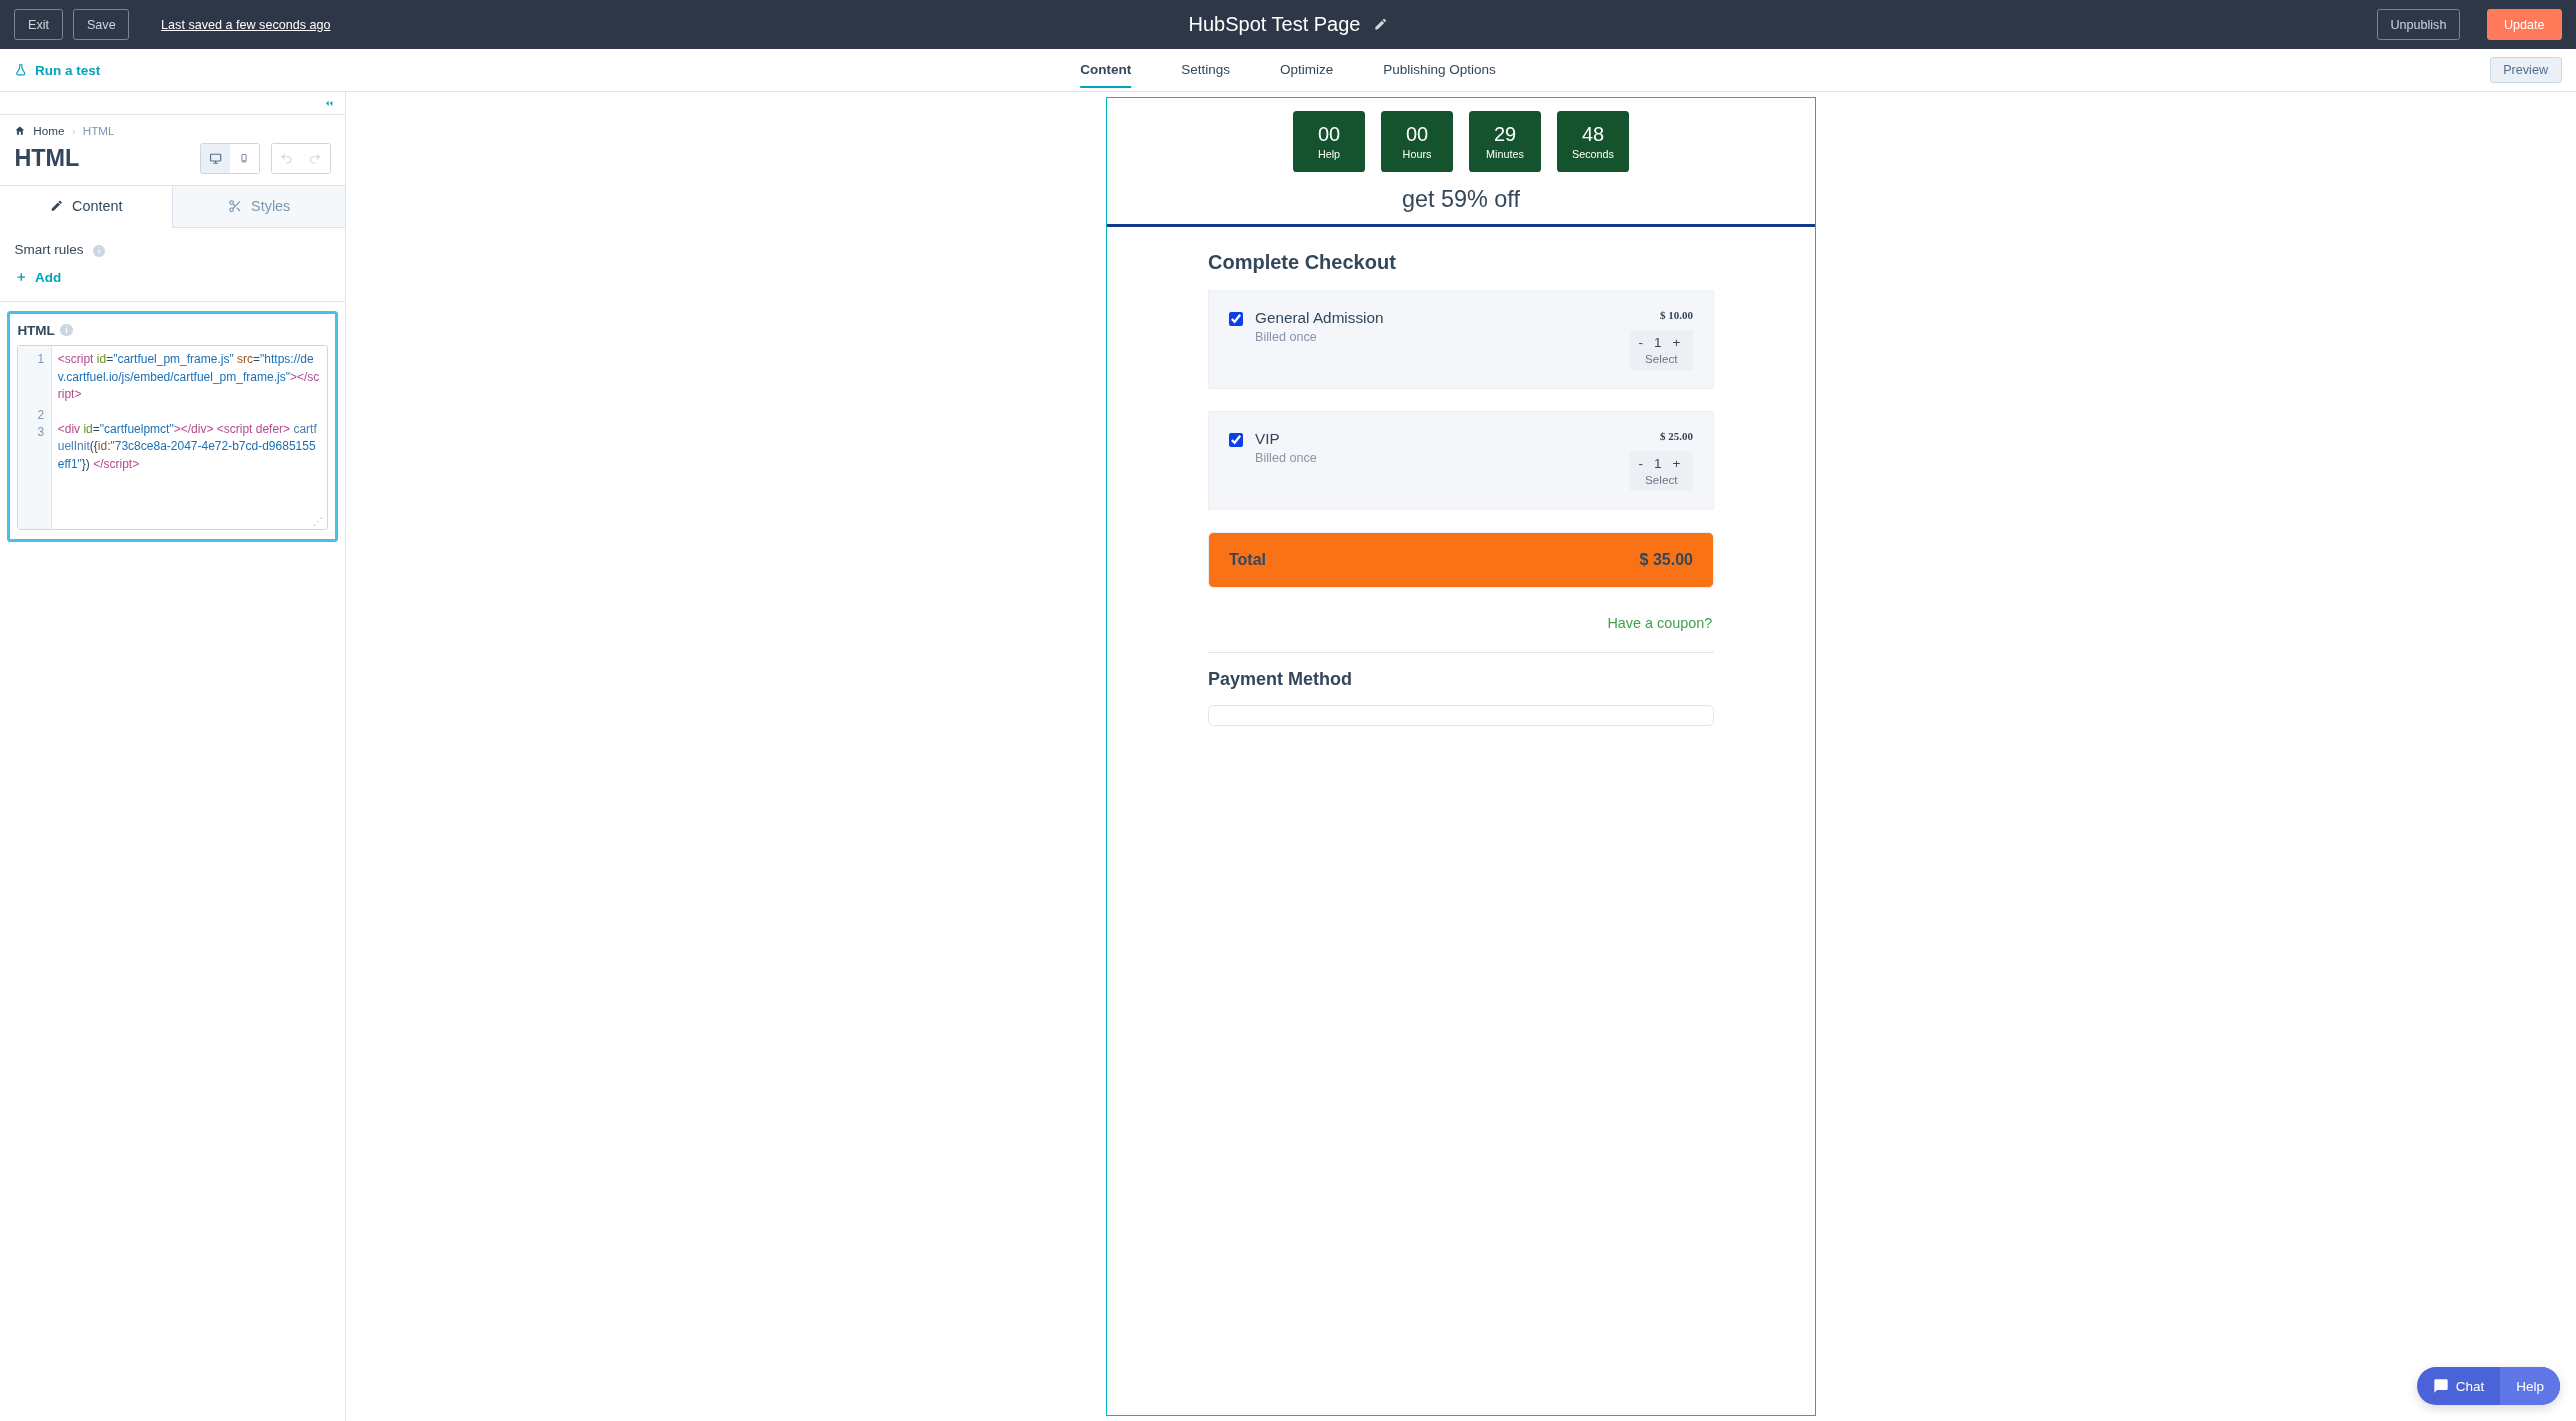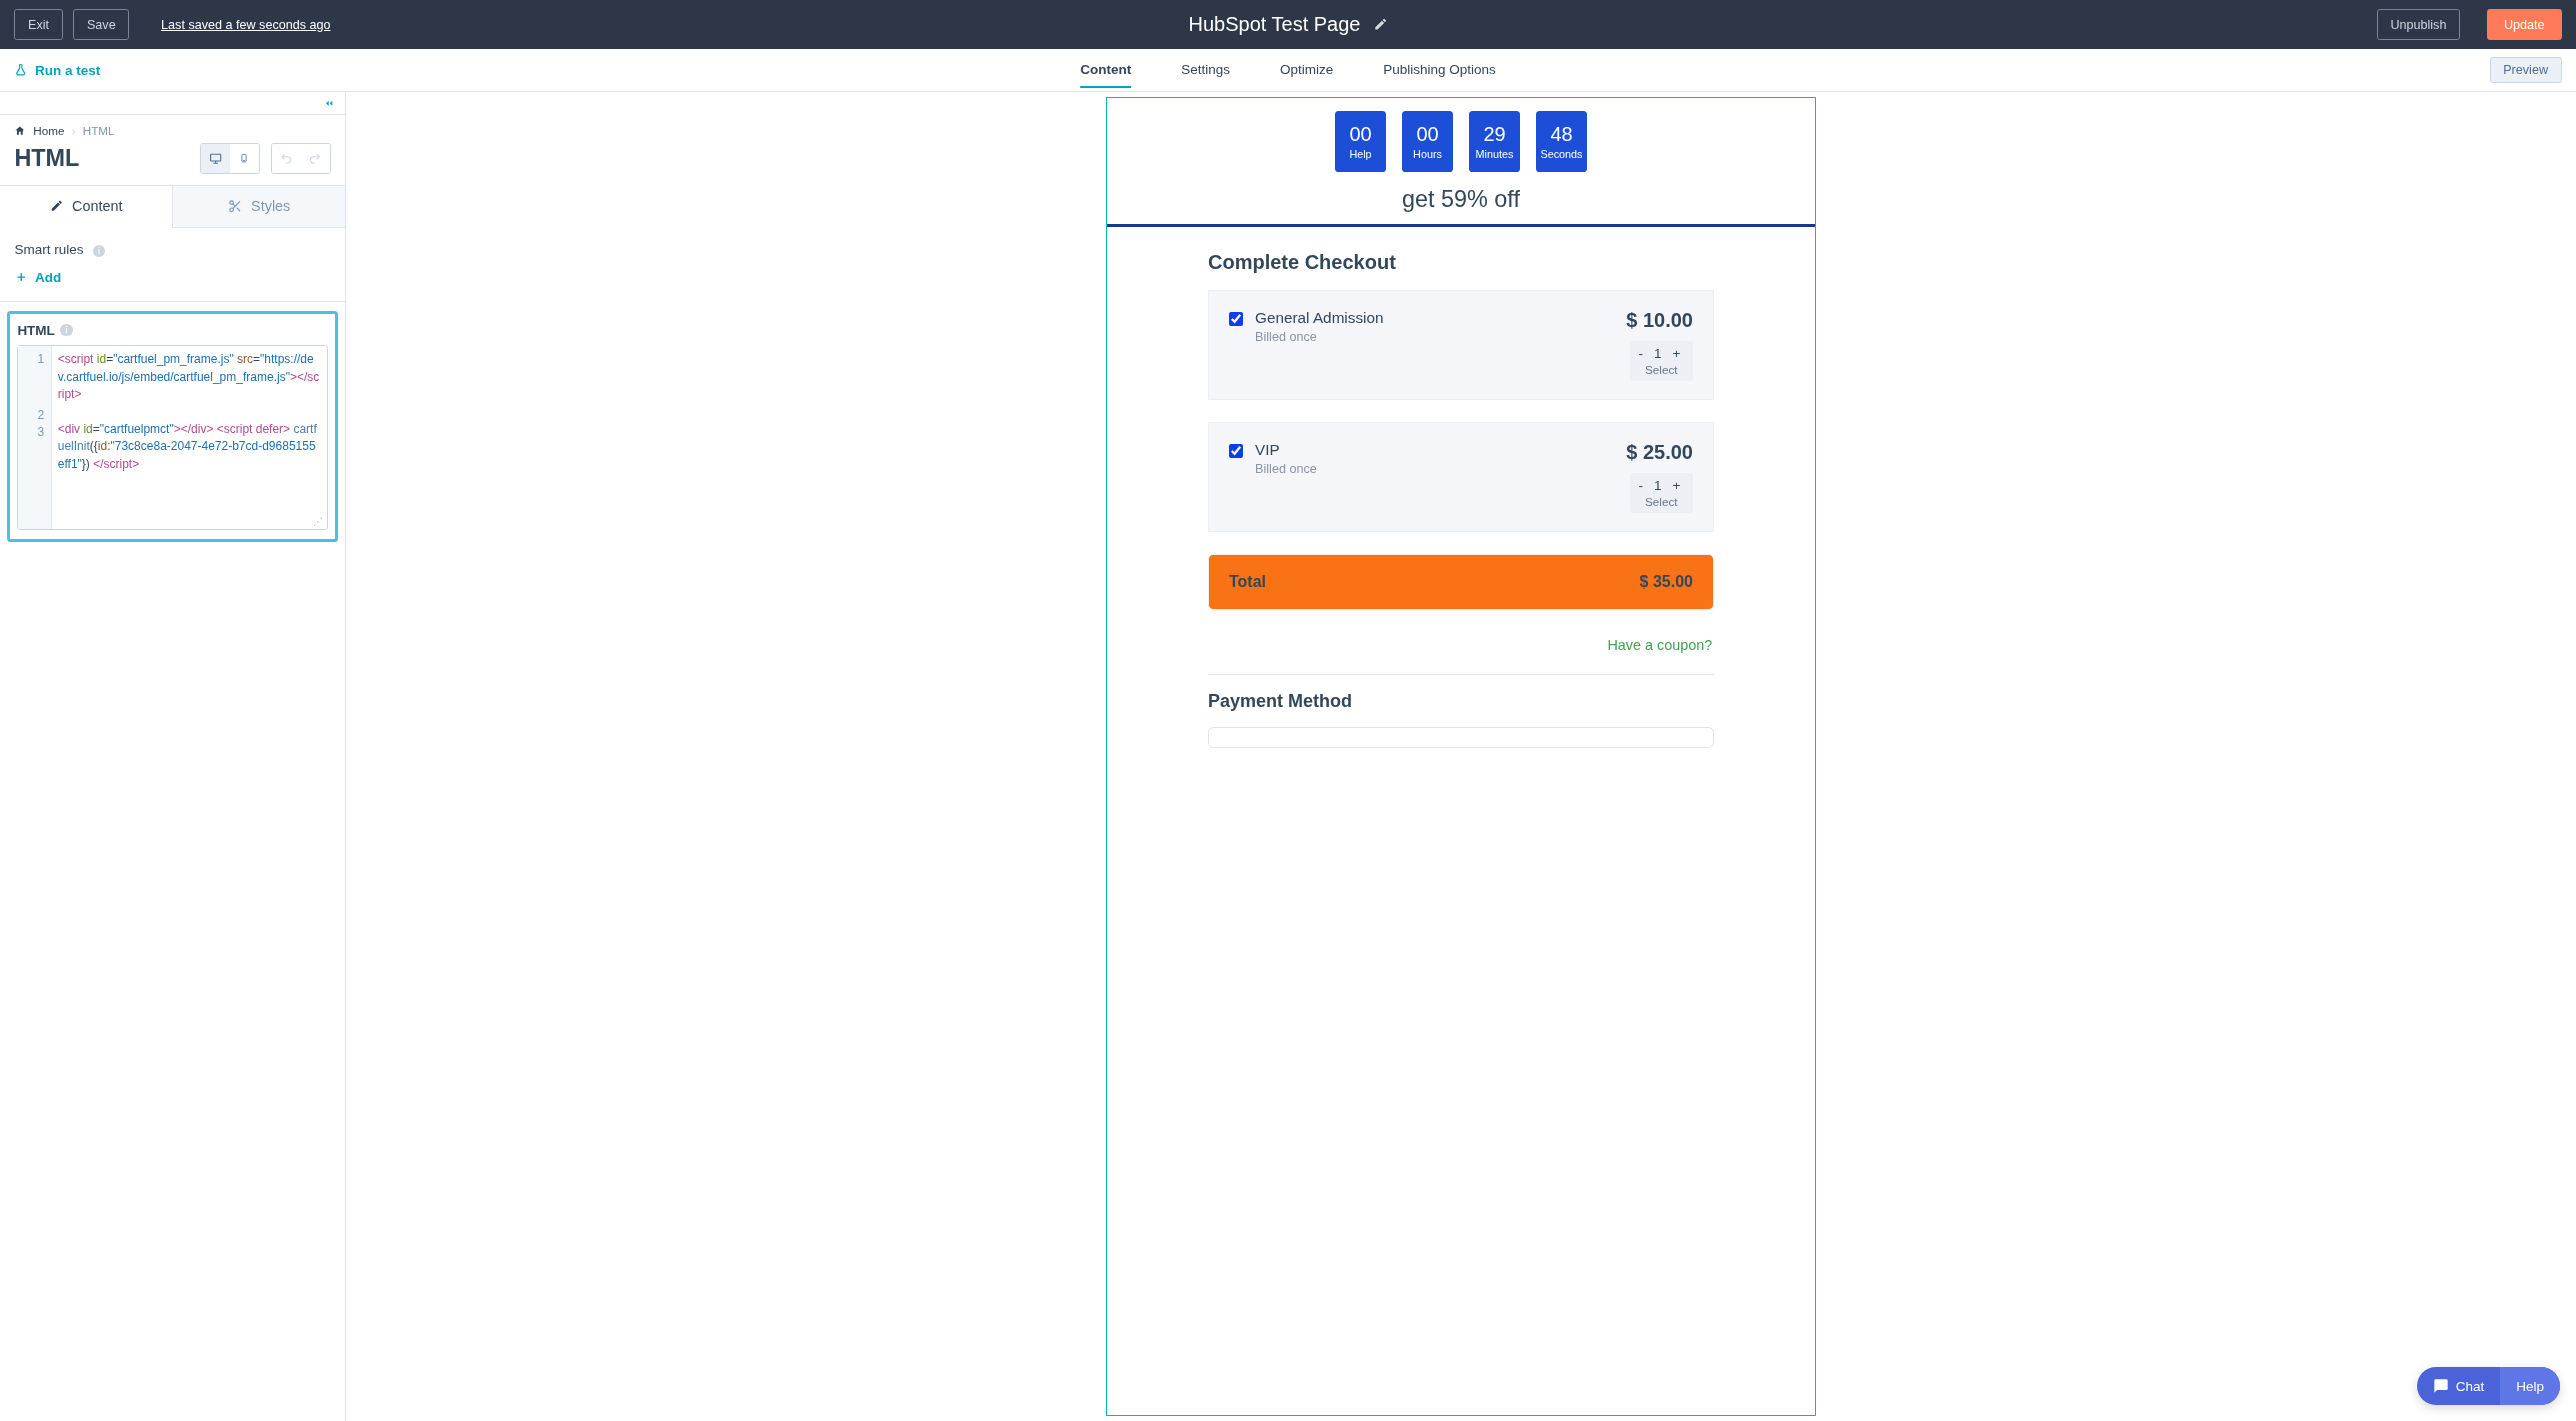--- a/index.html
+++ b/index.html
@@ -65,7 +65,7 @@
   .page-frame { width: 710px; border: 1.8px solid #00b7c3; background: #fff; }
   .countdown-area { border-bottom: 3.6px solid #143b8a; padding: 12.6px 0 10.8px; text-align: center; }
   .countdown-row { display: flex; justify-content: center; gap: 16px; }
-  .count-tile { background: #1d4ed8; color: #fff; width: 51px; height: 61px; border-radius: 3.6px; display: flex; flex-direction: column; align-items: center; justify-content: center; }
+  .count-tile { background: #14532d; color: #fff; width: 72px; height: 61px; border-radius: 3.6px; display: flex; flex-direction: column; align-items: center; justify-content: center; }
   .count-num { font-size: 20px; font-weight: 500; }
   .count-label { font-size: 10.8px; margin-top: 1.8px; }
   .off-text { font-size: 23.4px; margin-top: 14.4px; }

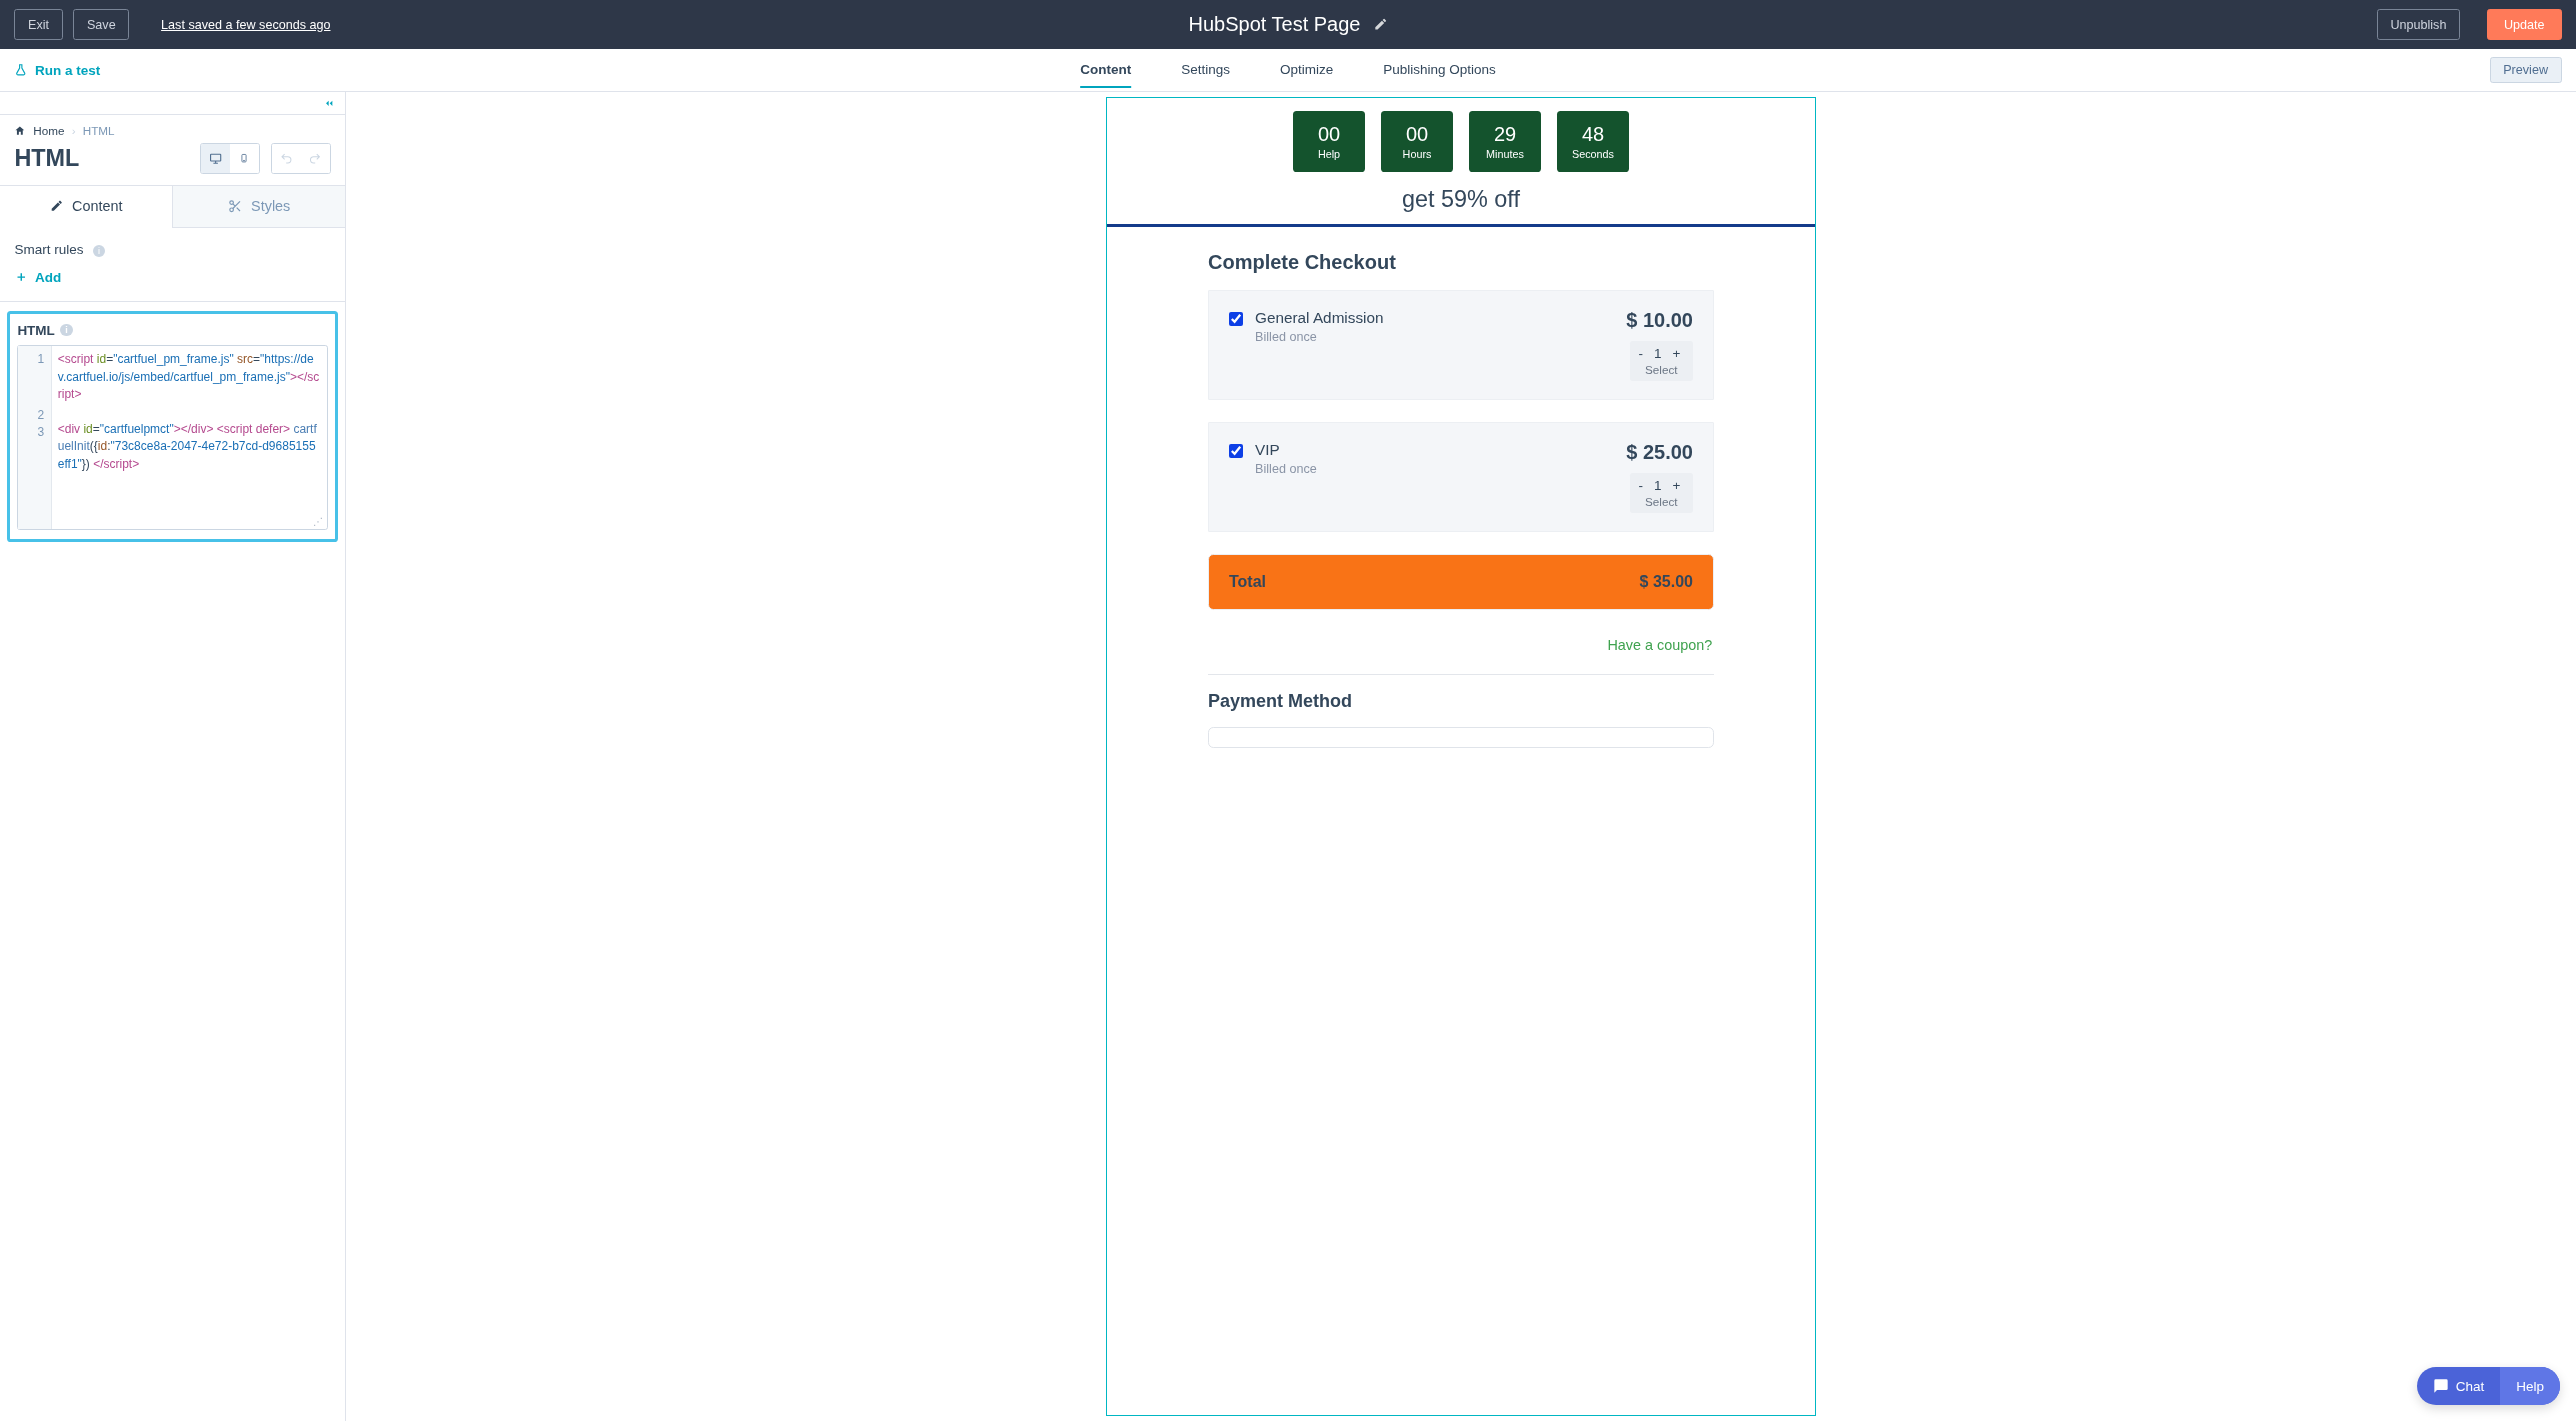--- a/index.html
+++ b/index.html
@@ -78,7 +78,7 @@
   .item-name { font-size: 15.3px; }
   .billed { font-size: 12.6px; color: #8a94a6; margin-top: 3.6px; }
   .item-right { text-align: right; }
-  .price { font-size: 20px; font-weight: 600; }
+  .price { font-size: 11px; font-weight: 600; font-family: Liberation Serif, serif; }
   .qty-box { margin-top: 9px; background: #eceff3; border-radius: 2.7px; padding: 5.4px 9px; display: inline-block; text-align: center; }
   .qty-row { font-size: 13.5px; letter-spacing: 3.6px; }
   .select-lbl { font-size: 11.7px; color: #6b7685; margin-top: 1.8px; }

